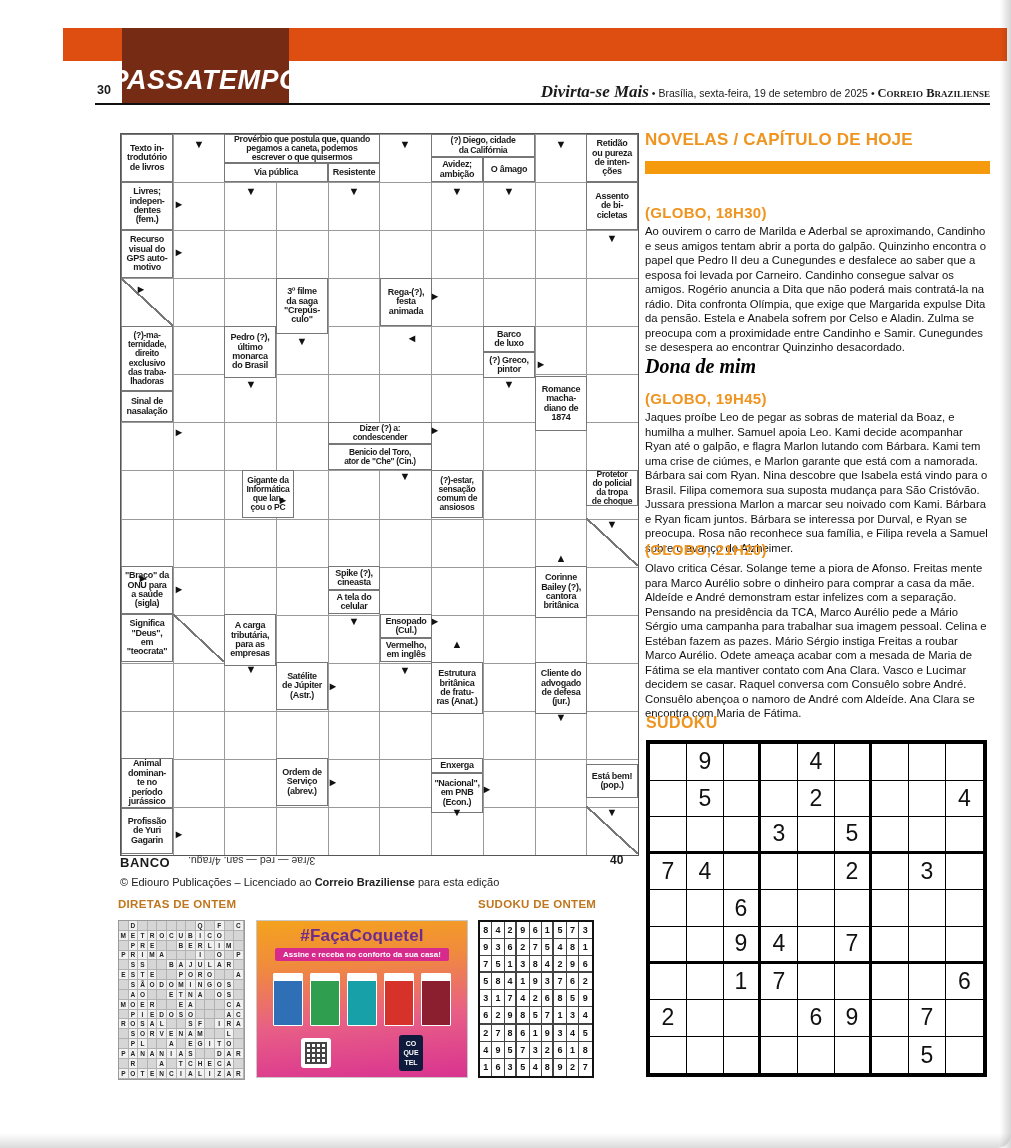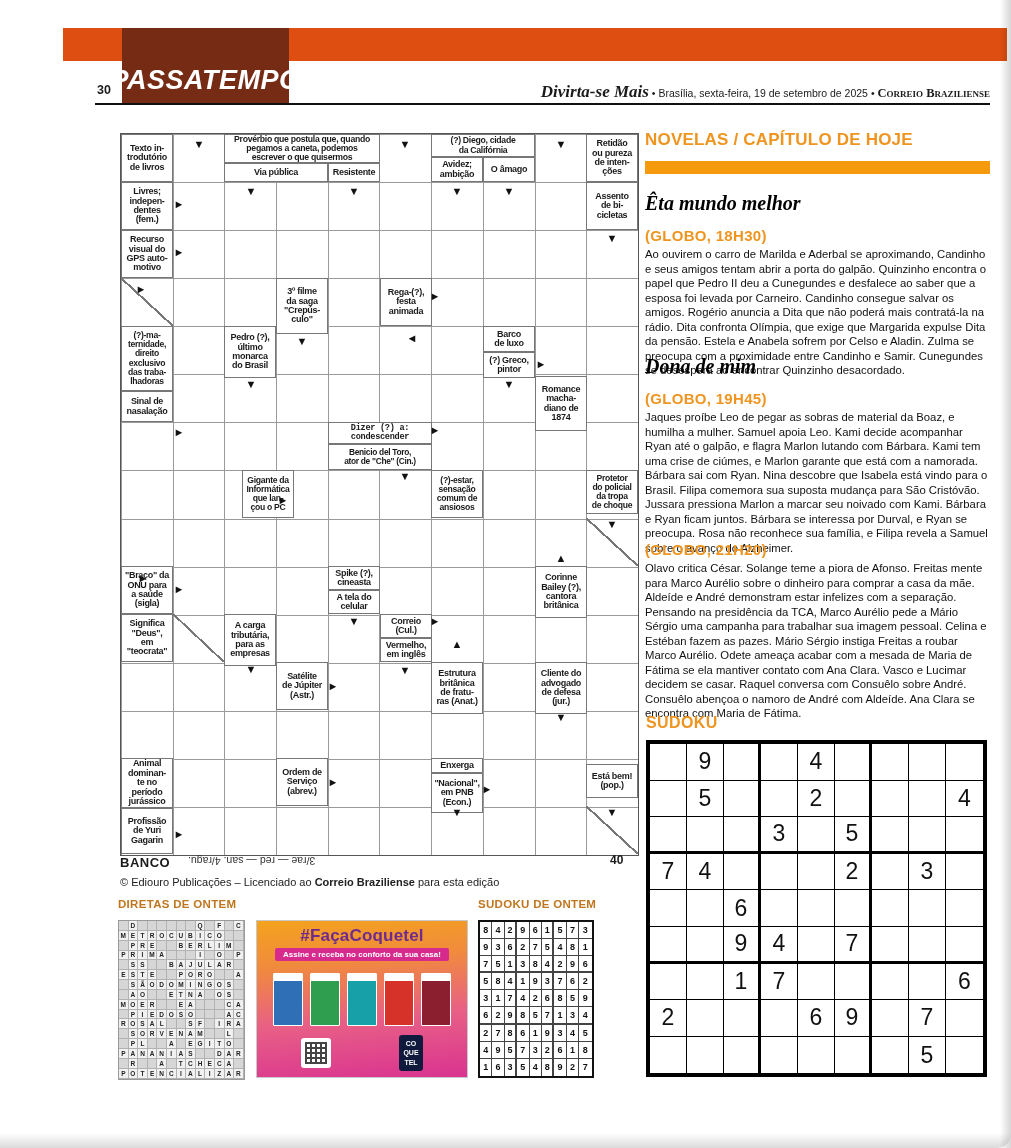--- a/index.html
+++ b/index.html
@@ -592,7 +592,6 @@
 <div class="abs" id="novelas-bar"></div>
 
 <div class="show" style="top:192px">
-  <h3>Êta mundo melhor</h3>
   <div class="chan">(GLOBO, 18H30)</div>
   <p>Ao ouvirem o carro de Marilda e Aderbal se aproximando, Candinho e seus amigos tentam abrir a porta do galpão. Quinzinho encontra o papel que Pedro II deu a Cunegundes e desfalece ao saber que a esposa foi levada por Carneiro. Candinho consegue salvar os amigos. Rogério anuncia a Dita que não poderá mais contratá-la na rádio. Dita confronta Olímpia, que exige que Margarida expulse Dita da pensão. Estela e Anabela sofrem por Celso e Aladin. Zulma se preocupa com a proximidade entre Candinho e Samir. Cunegundes se desespera ao encontrar Quinzinho desacordado.</p>
 </div>

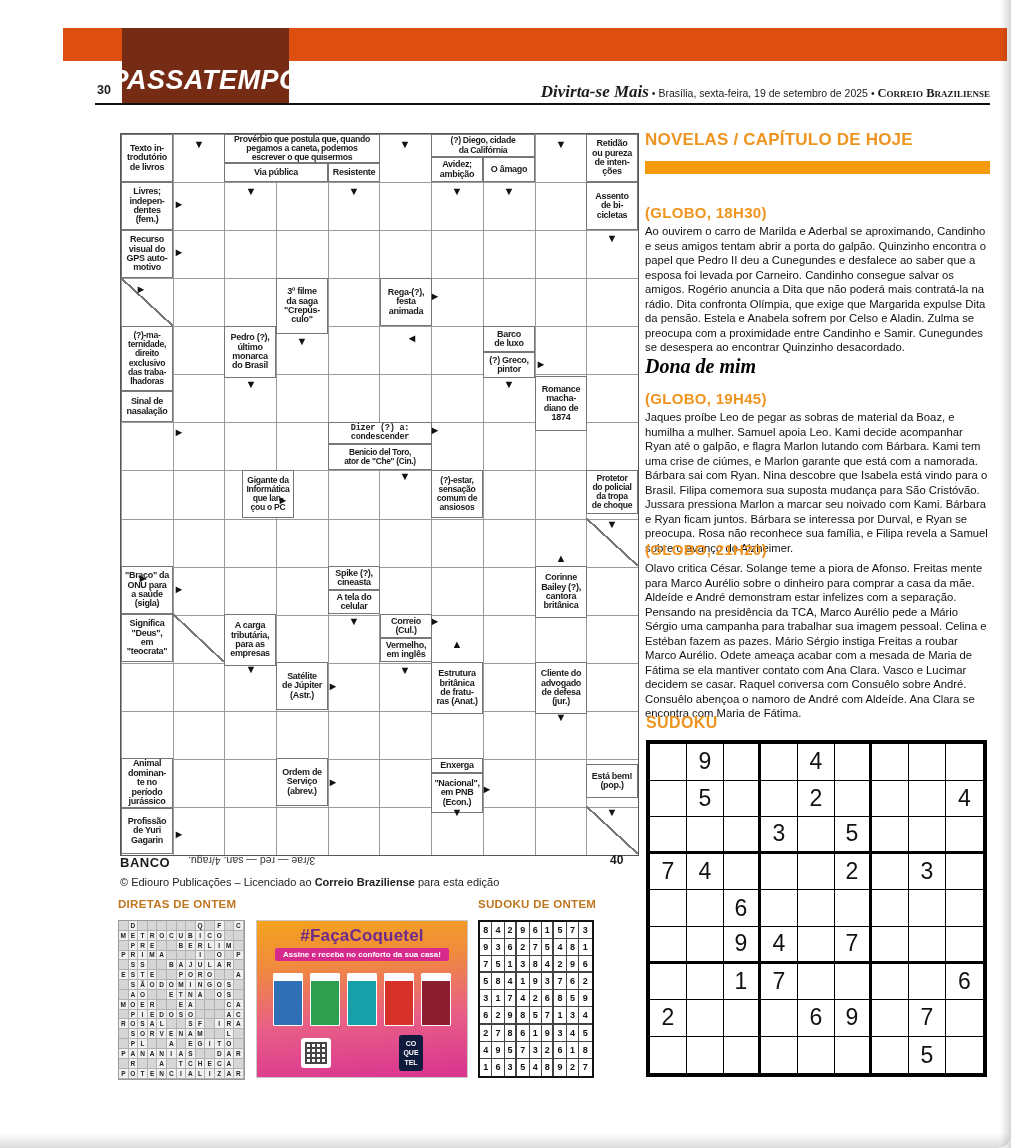--- a/index.html
+++ b/index.html
@@ -157,7 +157,7 @@
 macha-
 diano de
 1874</div>
-    <div class="clue" style="left: 207px; top: 288px; width: 104px; height: 22px; font-size: 8.6px; font-family: Liberation Mono, monospace;">Dizer (?) a:
+    <div class="clue" style="left: 207px; top: 288px; width: 104px; height: 22px; font-size: 8.6px;">Dizer (?) a:
 condescender</div>
     <div class="clue" style="left: 207px; top: 310px; width: 104px; height: 26px; font-size: 8.4px;">Benicio del Toro,
 ator de "Che" (Cin.)</div>

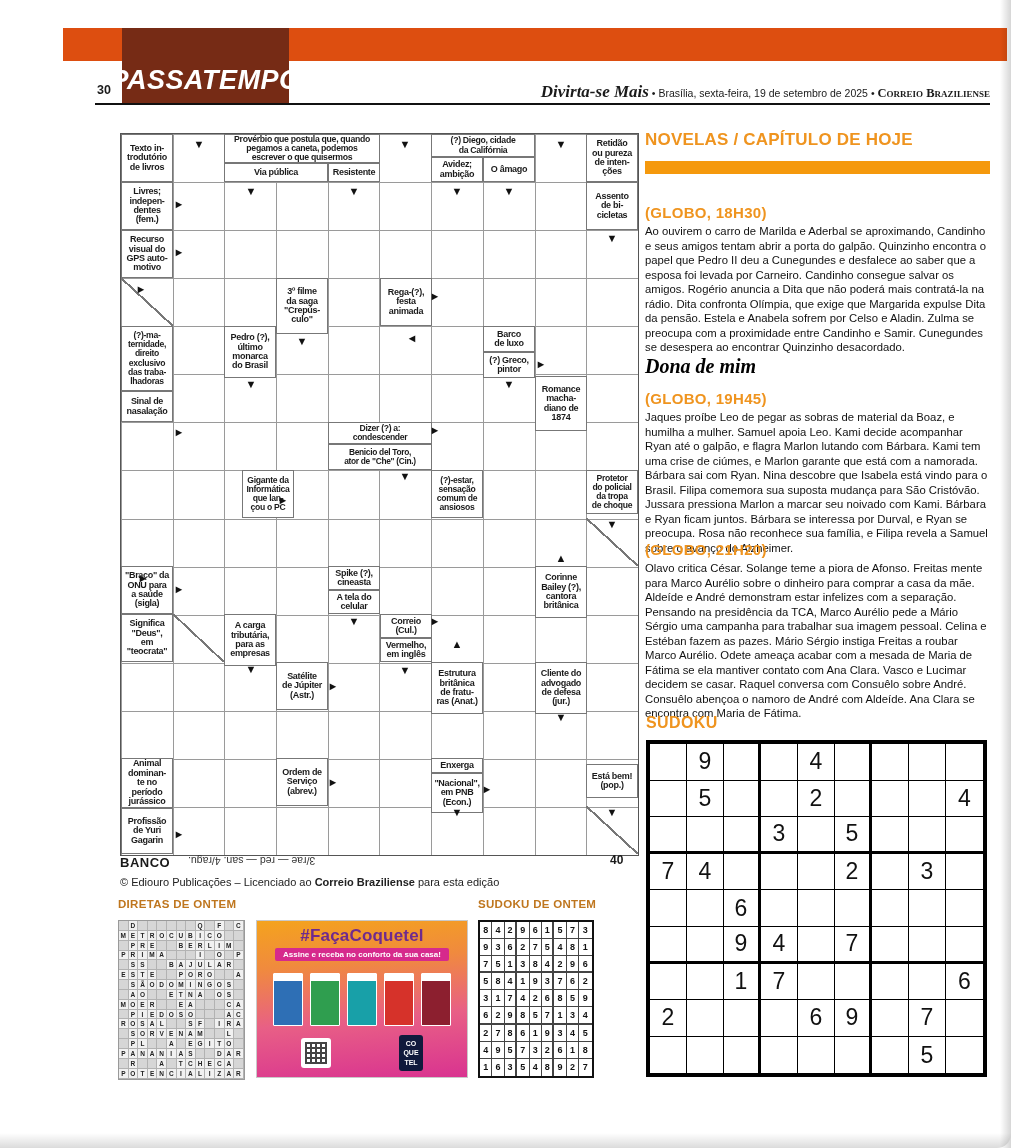--- a/index.html
+++ b/index.html
@@ -169,7 +169,7 @@
 sensação
 comum de
 ansiosos</div>
-    <div class="clue" style="left: 465px; top: 336px; width: 52px; height: 44px; font-size: 8.6px;">Protetor
+    <div class="clue" style="left: 465px; top: 336px; width: 52px; height: 36px; font-size: 8.6px;">Protetor
 do policial
 da tropa
 de choque</div>

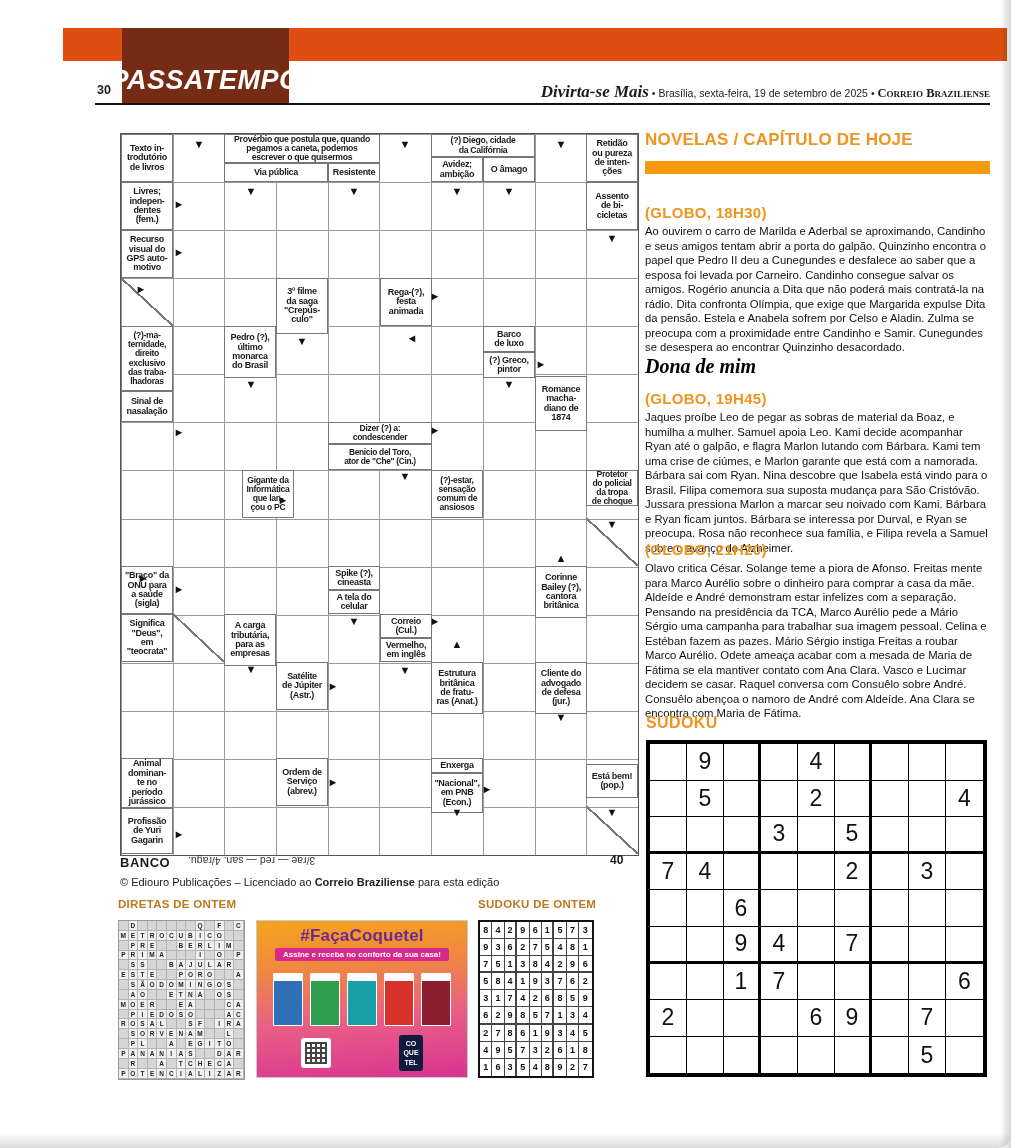--- a/index.html
+++ b/index.html
@@ -193,7 +193,7 @@
 tributária,
 para as
 empresas</div>
-    <div class="clue" style="left: 259px; top: 480px; width: 52px; height: 24px;">Correio
+    <div class="clue" style="left: 259px; top: 480px; width: 52px; height: 24px;">Ensopado
 (Cul.)</div>
     <div class="clue" style="left: 259px; top: 504px; width: 52px; height: 24px;">Vermelho,
 em inglês</div>

